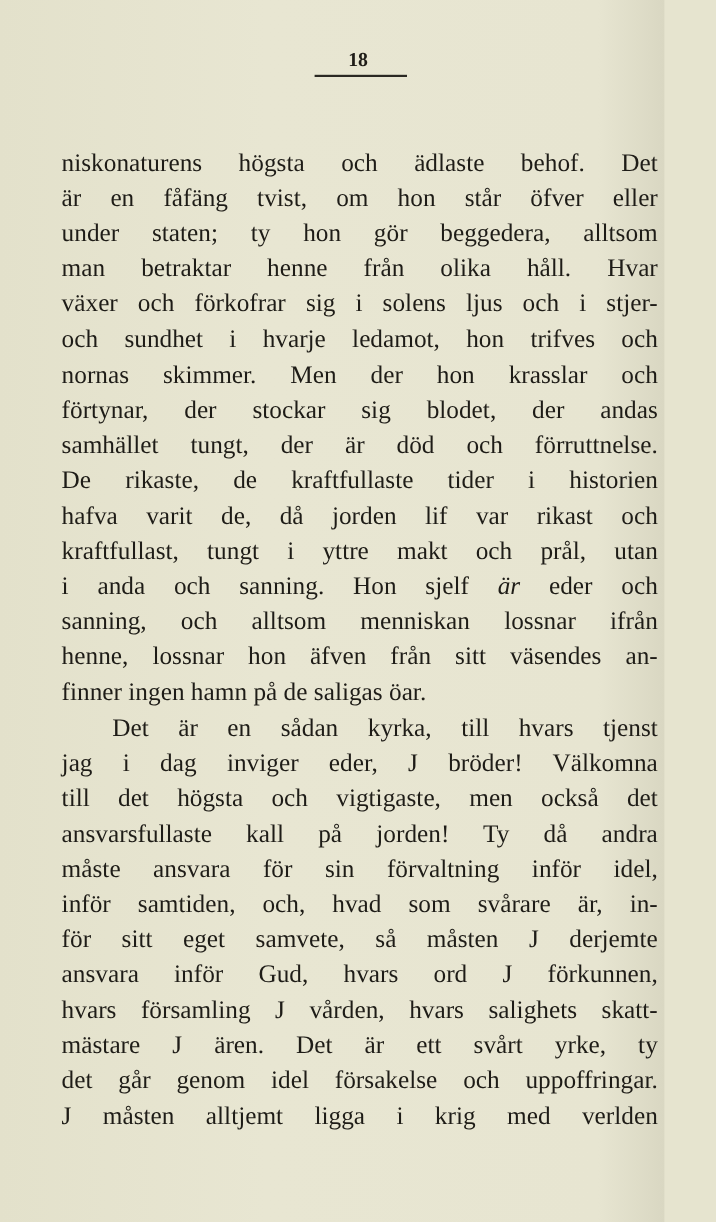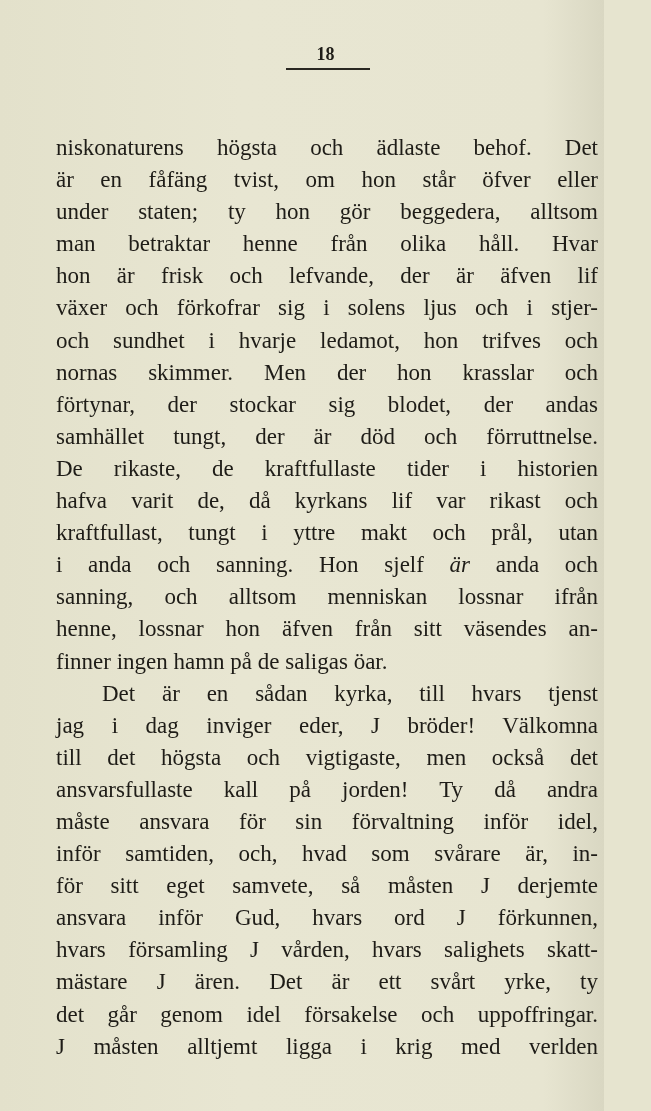--- a/index.html
+++ b/index.html
@@ -80,7 +80,6 @@
     <span class="line">är en fåfäng tvist, om hon står öfver eller</span>
     <span class="line">under staten; ty hon gör beggedera, alltsom</span>
     <span class="line">man betraktar henne från olika håll. Hvar</span>
-    <span class="line">hon är frisk och lefvande, der är äfven lif</span>
     <span class="line">växer och förkofrar sig i solens ljus och i stjer-</span>
     <span class="line">och sundhet i hvarje ledamot, hon trifves och</span>
     <span class="line">nornas skimmer. Men der hon krasslar och</span>

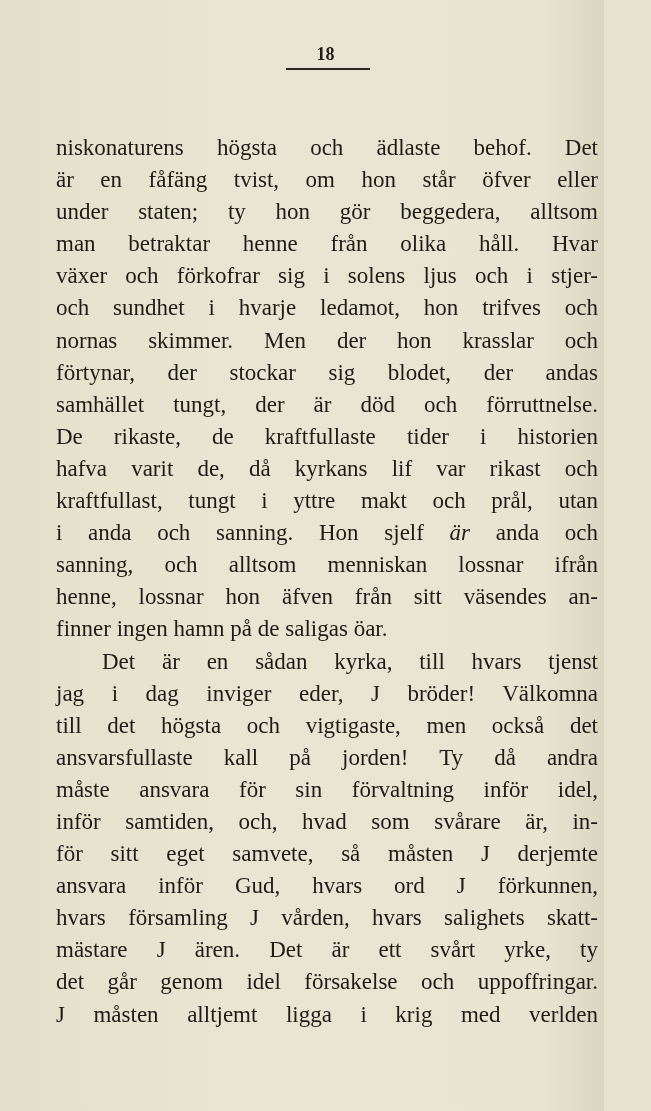--- a/index.html
+++ b/index.html
@@ -86,7 +86,7 @@
     <span class="line">förtynar, der stockar sig blodet, der andas</span>
     <span class="line">samhället tungt, der är död och förruttnelse.</span>
     <span class="line">De rikaste, de kraftfullaste tider i historien</span>
-    <span class="line">hafva varit de, då kyrkans lif var rikast och</span>
+    <span class="line">hafva varit de, då jorden lif var rikast och</span>
     <span class="line">kraftfullast, tungt i yttre makt och prål, utan</span>
     <span class="line"><span>i anda och sanning. Hon sjelf </span><span class="em">är</span><span> anda och</span></span>
     <span class="line">sanning, och alltsom menniskan lossnar ifrån</span>

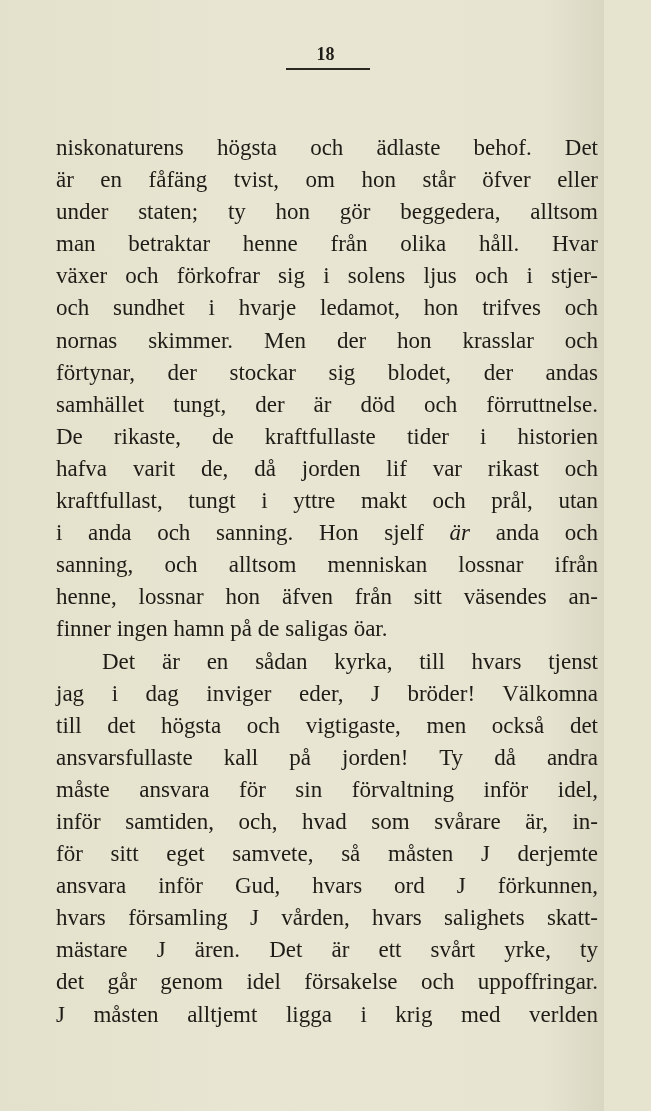--- a/index.html
+++ b/index.html
@@ -88,7 +88,7 @@
     <span class="line">De rikaste, de kraftfullaste tider i historien</span>
     <span class="line">hafva varit de, då jorden lif var rikast och</span>
     <span class="line">kraftfullast, tungt i yttre makt och prål, utan</span>
-    <span class="line"><span>i anda och sanning. Hon sjelf </span><span class="em">är</span><span> anda och</span></span>
+    <span class="line"><span>i anda och sanning. Hon sjelf </span><span class="em">är</span><span> eder och</span></span>
     <span class="line">sanning, och alltsom menniskan lossnar ifrån</span>
     <span class="line">henne, lossnar hon äfven från sitt väsendes an-</span>
     <span class="line last">finner ingen hamn på de saligas öar.</span>

